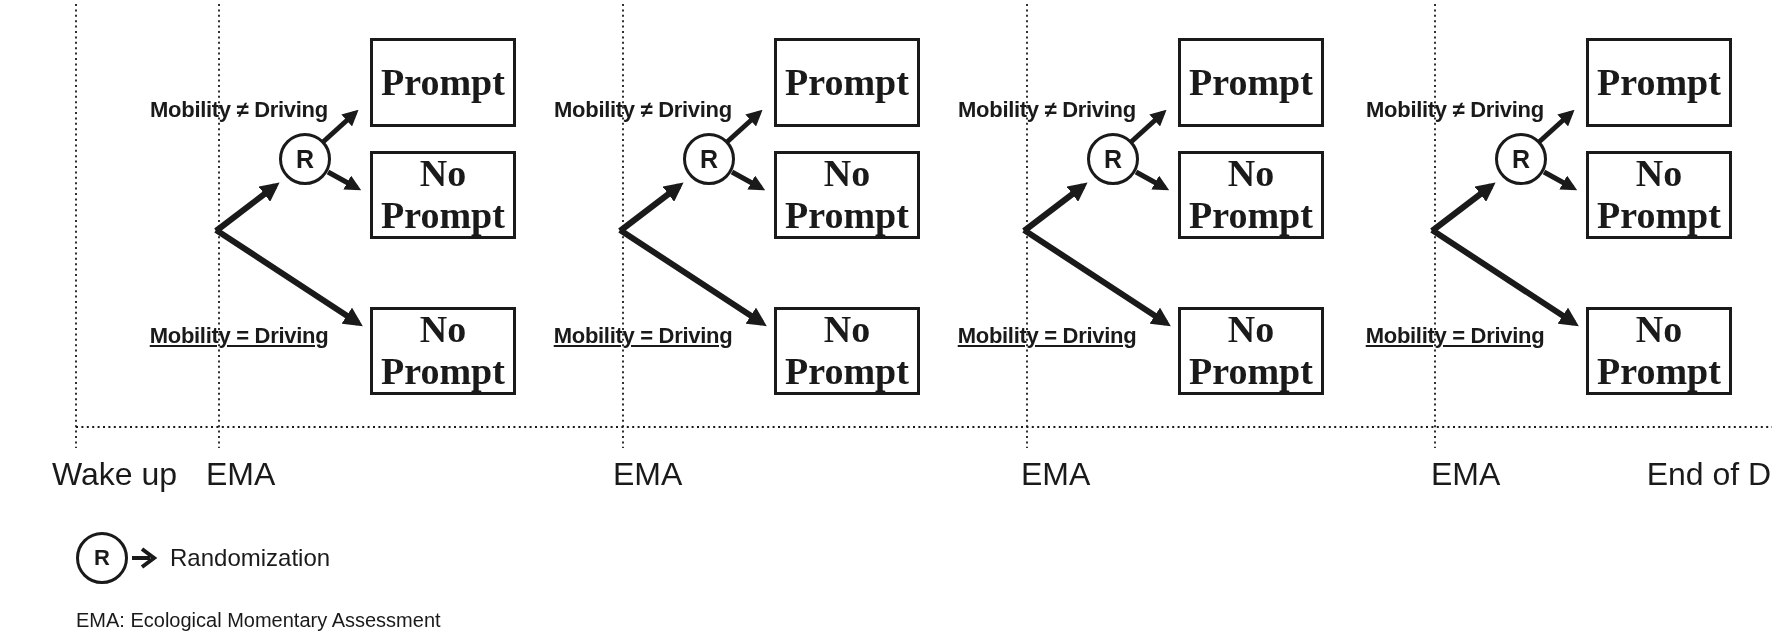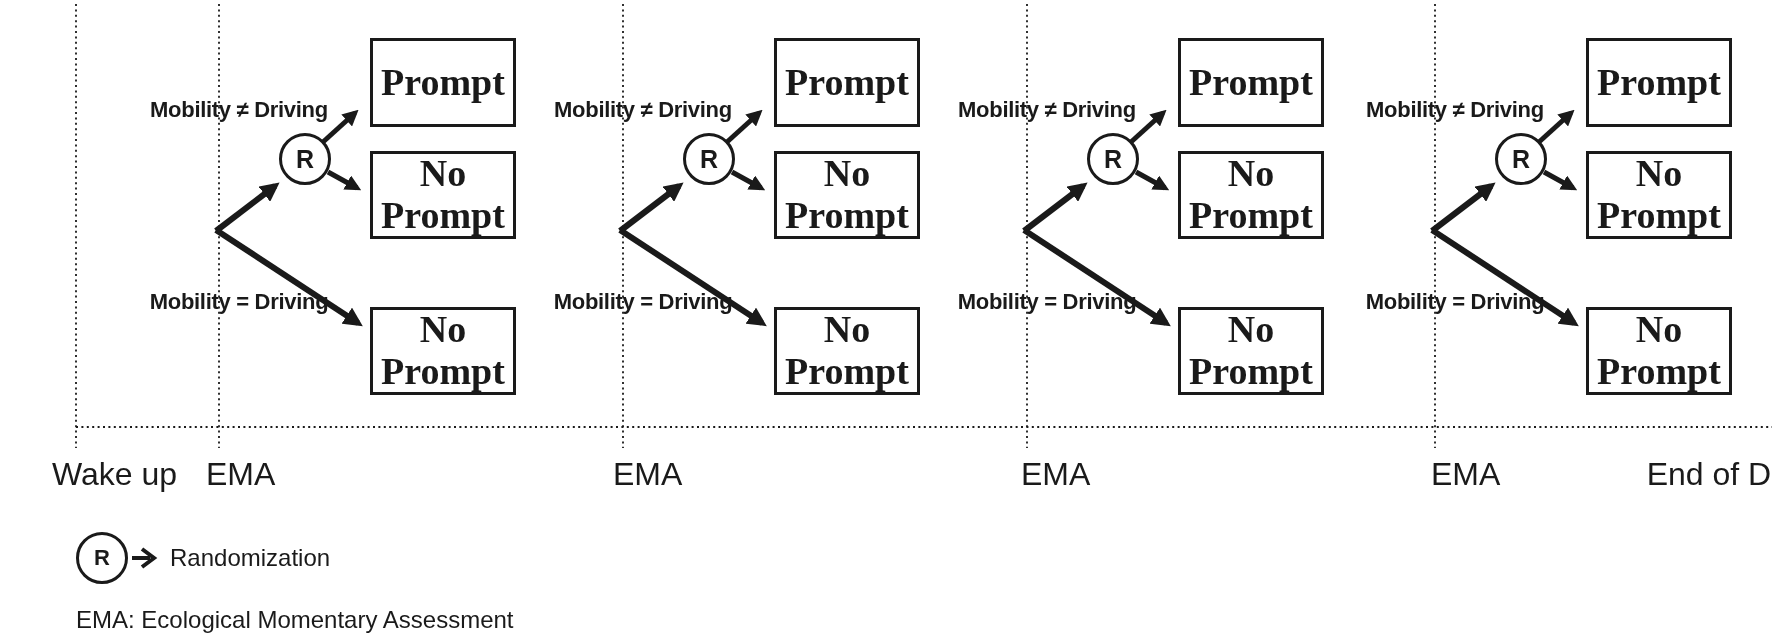--- a/index.html
+++ b/index.html
@@ -35,7 +35,7 @@
     line-height: 26px;
   }
   .cond.top    { top: 97px; }
-  .cond.bottom { top: 289px; }
+  .cond.bottom { top: 323px; text-decoration: underline; }
 
   .rnode {
     position: absolute;

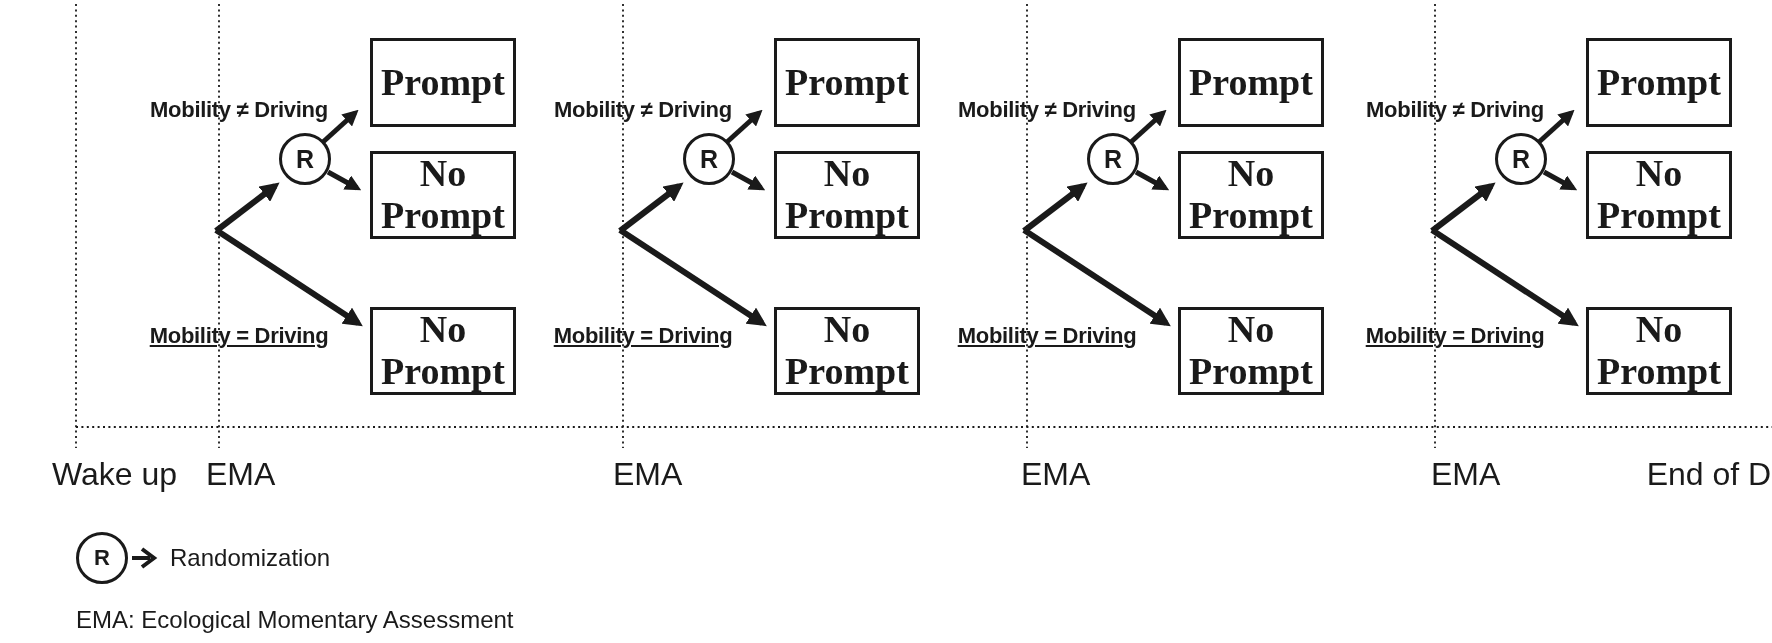--- a/index.html
+++ b/index.html
@@ -82,7 +82,7 @@
   }
   .ema-def {
     position: absolute; left: 28px; top: 601px;
-    font-size: 24px; line-height: 38px; white-space: nowrap; z-index: 1;
+    font-size: 20px; line-height: 38px; white-space: nowrap; z-index: 1;
   }
 </style>
 </head>

